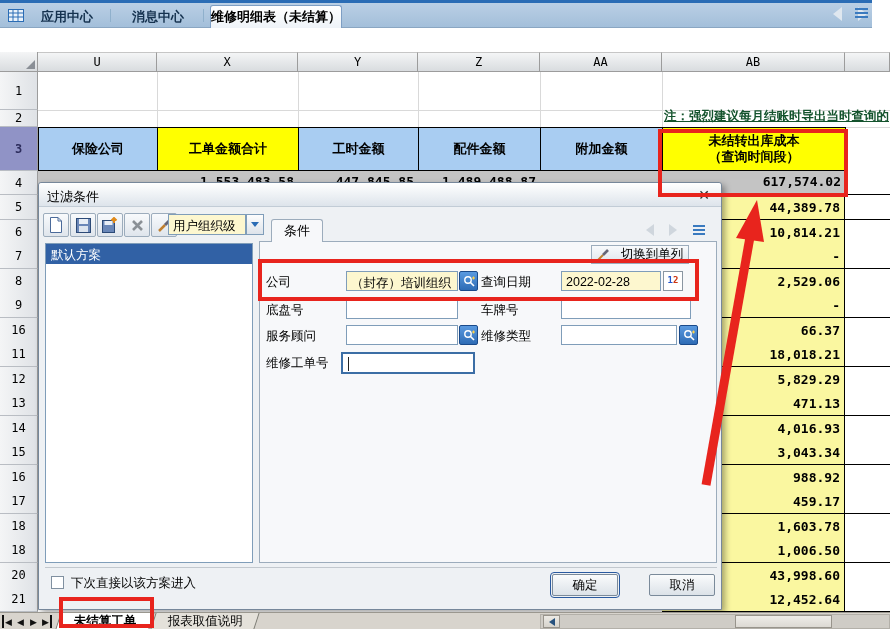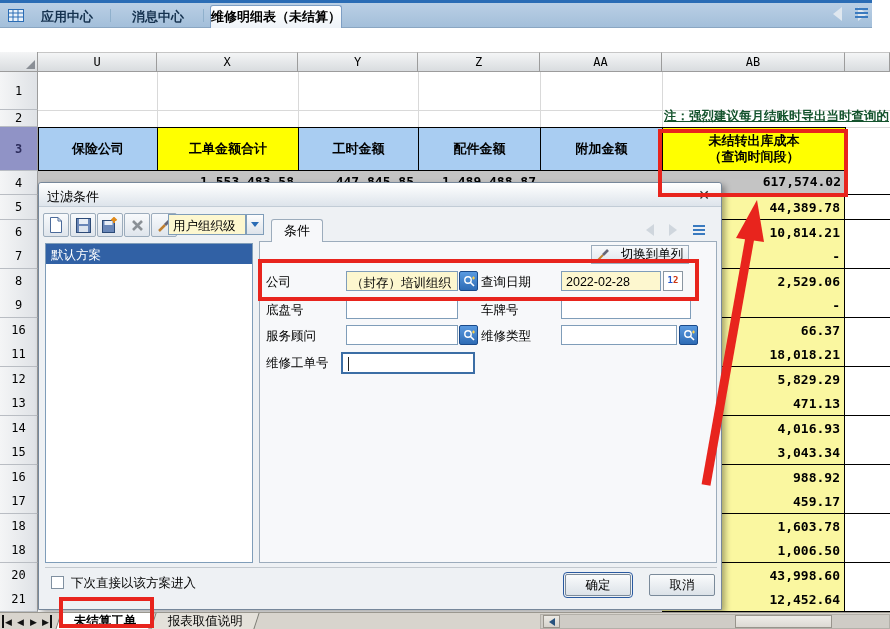--- a/index.html
+++ b/index.html
@@ -375,7 +375,7 @@
     <div id="dlg-sep"></div>
     <div id="dlg-check"></div>
     <div id="dlg-check-label">下次直接以该方案进入</div>
-    <div class="dlg-btn focused" style="left:526px">确定</div>
+    <div class="dlg-btn focused" style="left:513px">确定</div>
     <div class="dlg-btn" style="left:610px">取消</div>
   </div>
 

